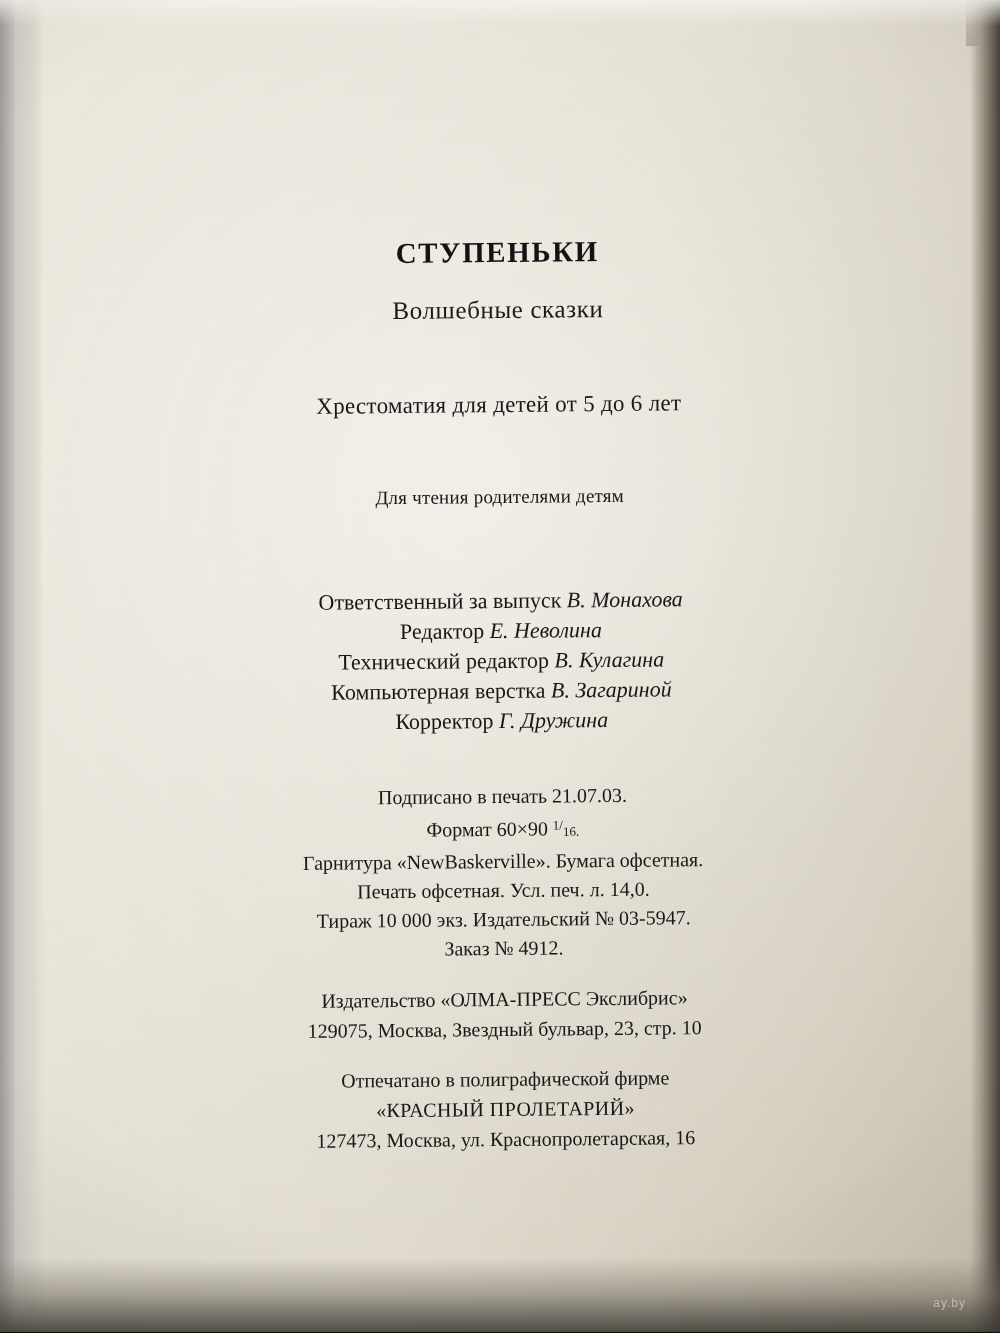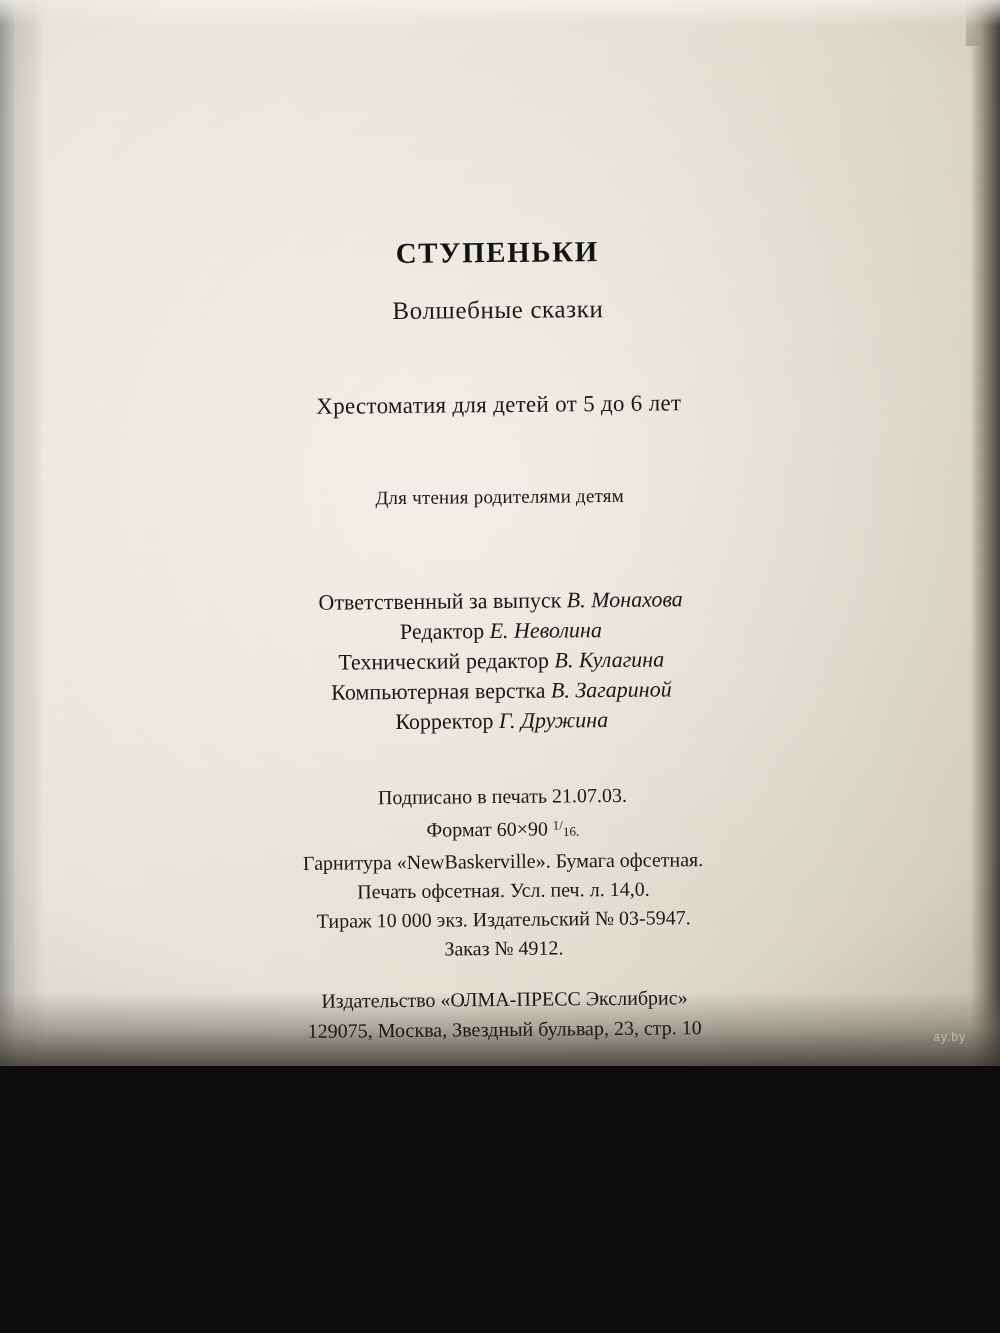--- a/index.html
+++ b/index.html
@@ -10,7 +10,7 @@
   #page {
     position: relative;
     width: 1000px;
-    height: 1066px;
+    height: 1332px;
     overflow: hidden;
     background: #ded8cc;
     font-family: "Liberation Serif", serif;

